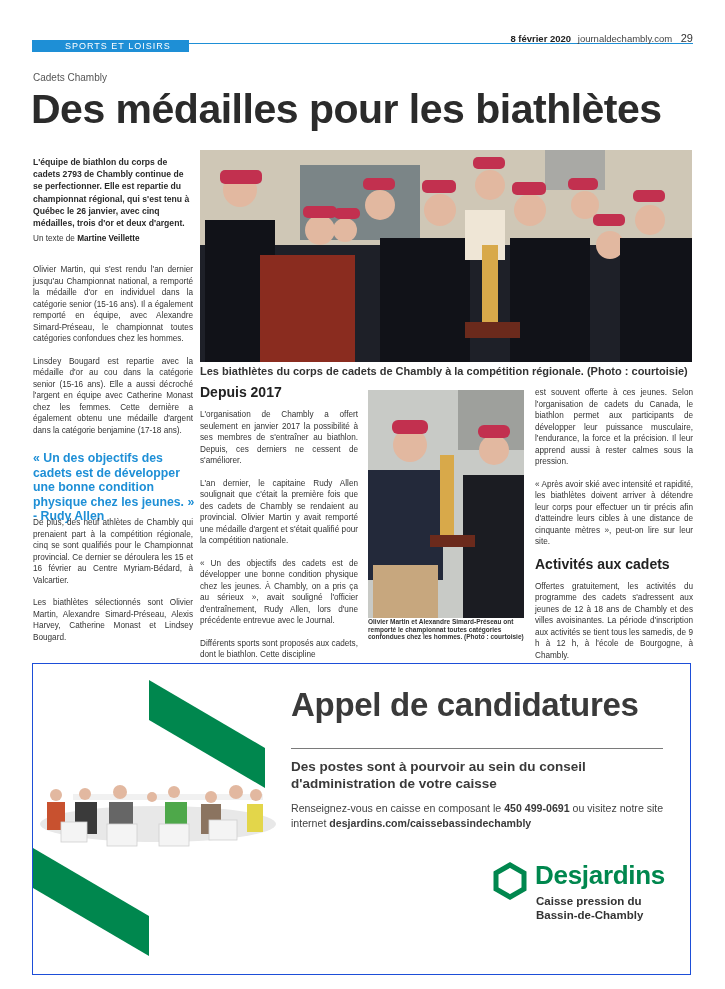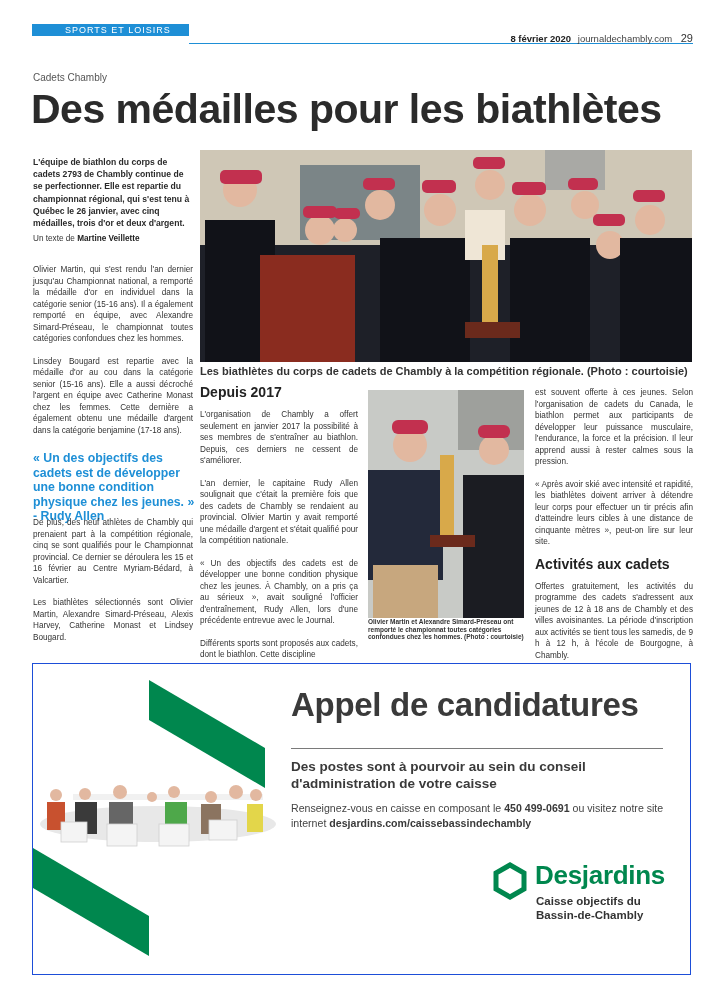--- a/index.html
+++ b/index.html
@@ -7,7 +7,7 @@
     .abs { position: absolute; }
 
     
-    .section-bar { left: 32px; top: 24px; width: 157px; height: 12px; background: #1e8fd6; color: #fff; font-size: 9px; letter-spacing: 1px; line-height: 12px; padding-left: 0; }
+    .section-bar { left: 32px; top: 40px; width: 157px; height: 12px; background: #1e8fd6; color: #fff; font-size: 9px; letter-spacing: 1px; line-height: 12px; padding-left: 0; }
     .section-bar span { display: block; padding-left: 33px; }
     .header-rule { left: 189px; top: 43px; width: 504px; height: 1px; background: #1e8fd6; }
     .header-right { right: 32px; top: 32px; font-size: 9.5px; line-height: 12px; color: #222; white-space: nowrap; }

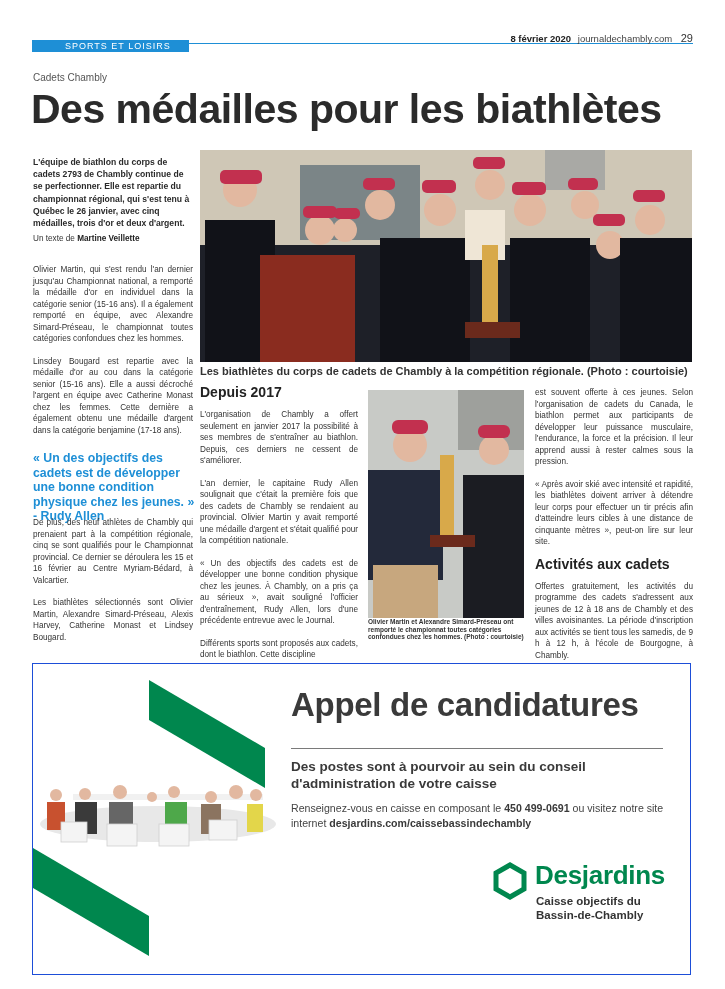--- a/index.html
+++ b/index.html
@@ -199,7 +199,7 @@
   </svg>
   <div class="abs dj-name">Desjardins</div>
   <div class="abs dj-sub">
-    <div>Caisse objectifs du</div>
+    <div>Caisse pression du</div>
     <div>Bassin-de-Chambly</div>
   </div>
 </div>

